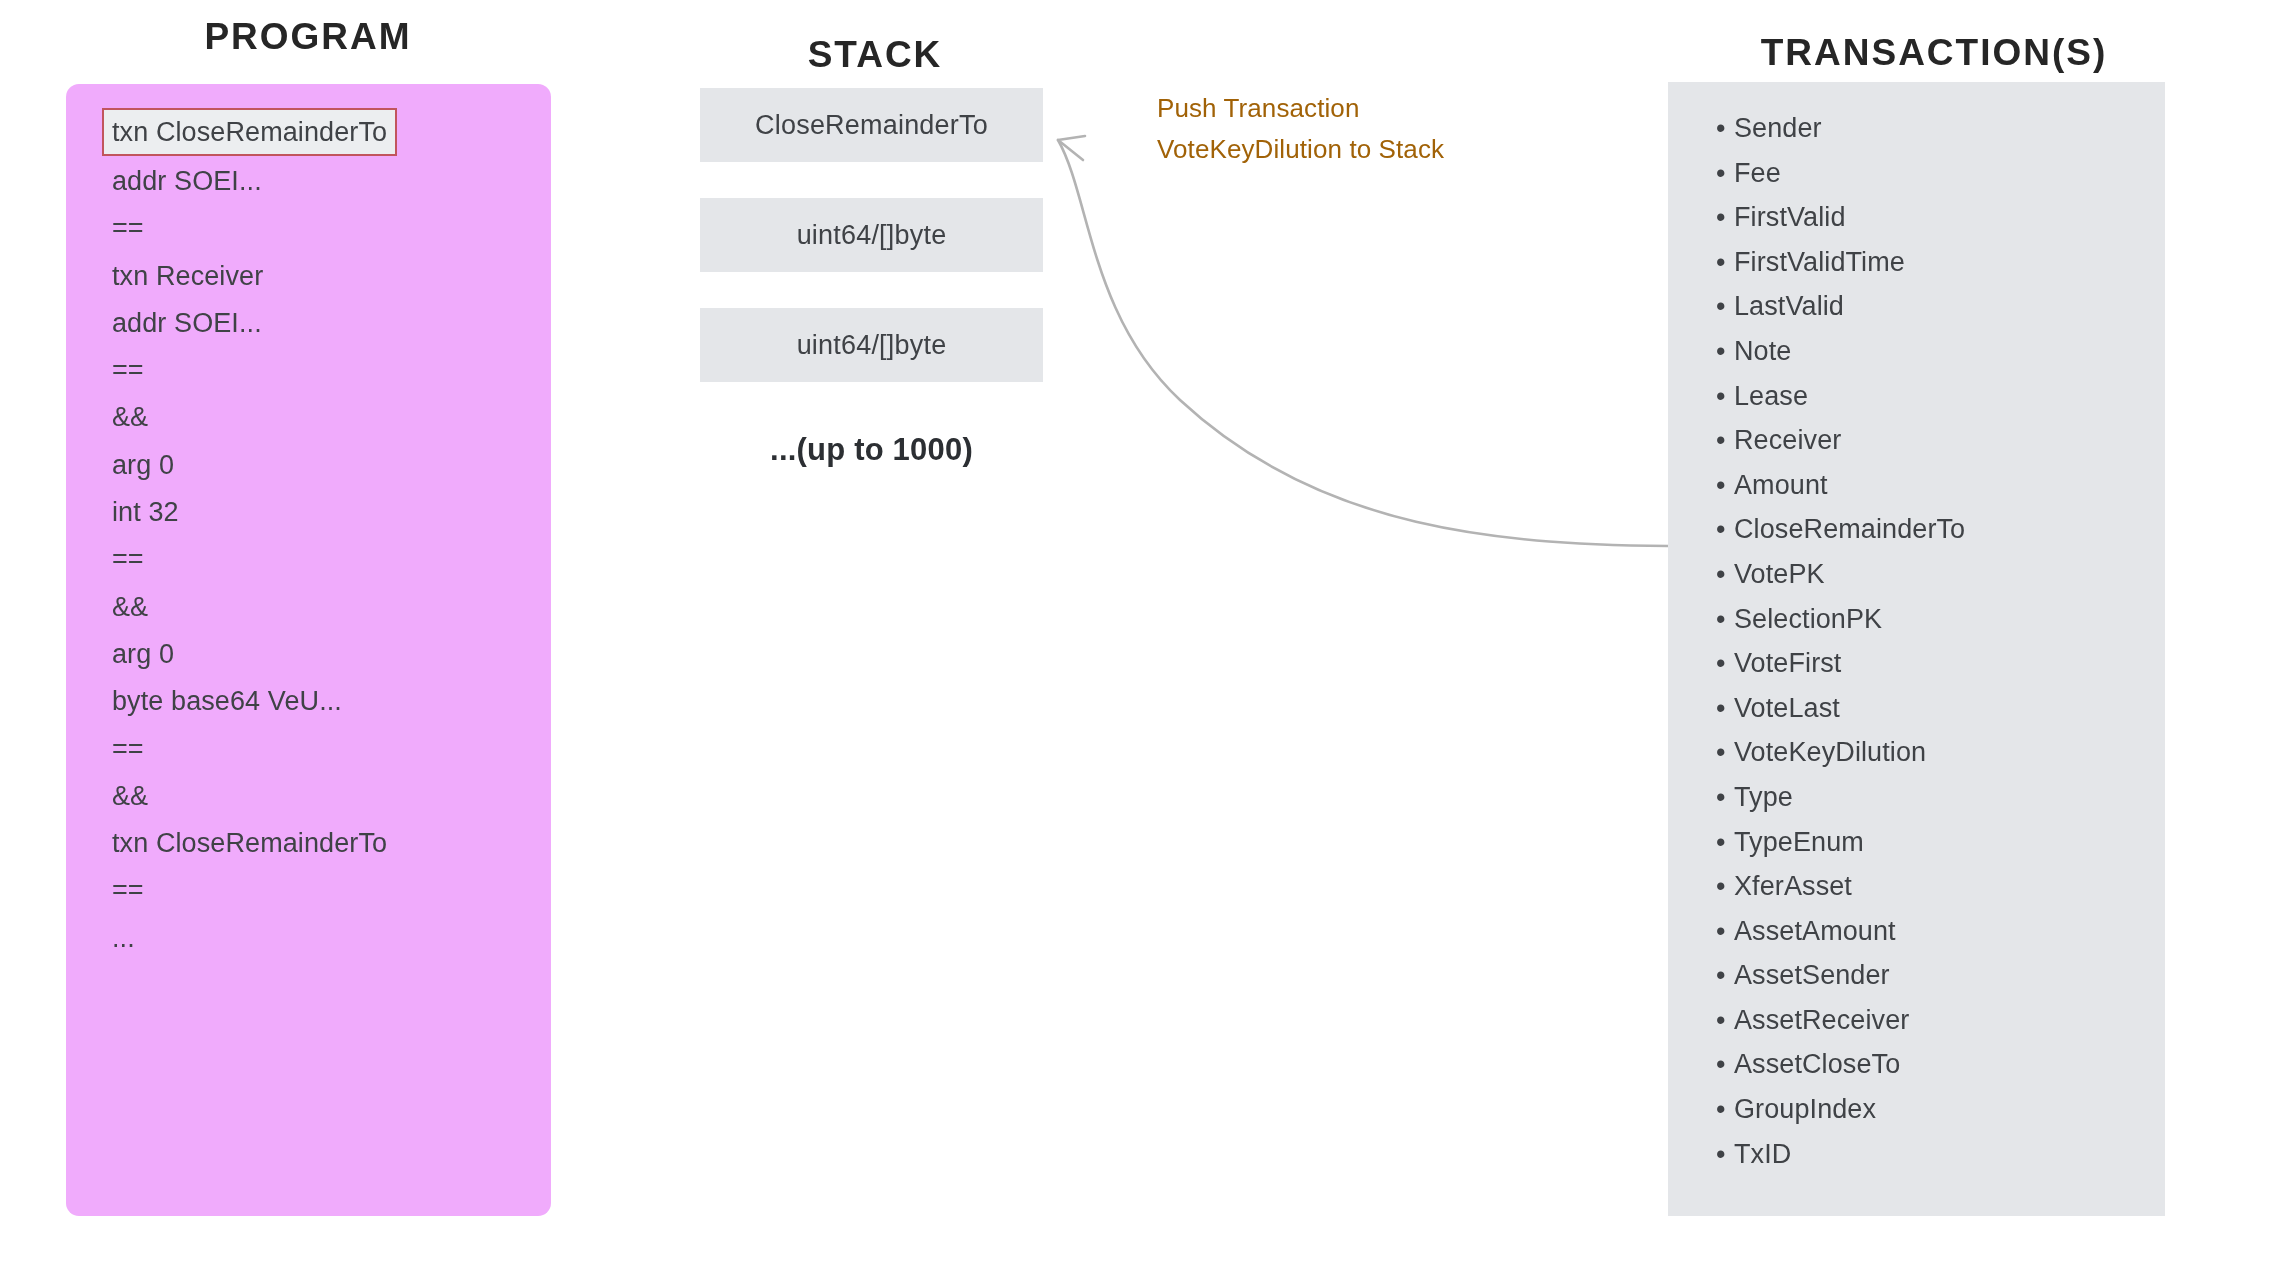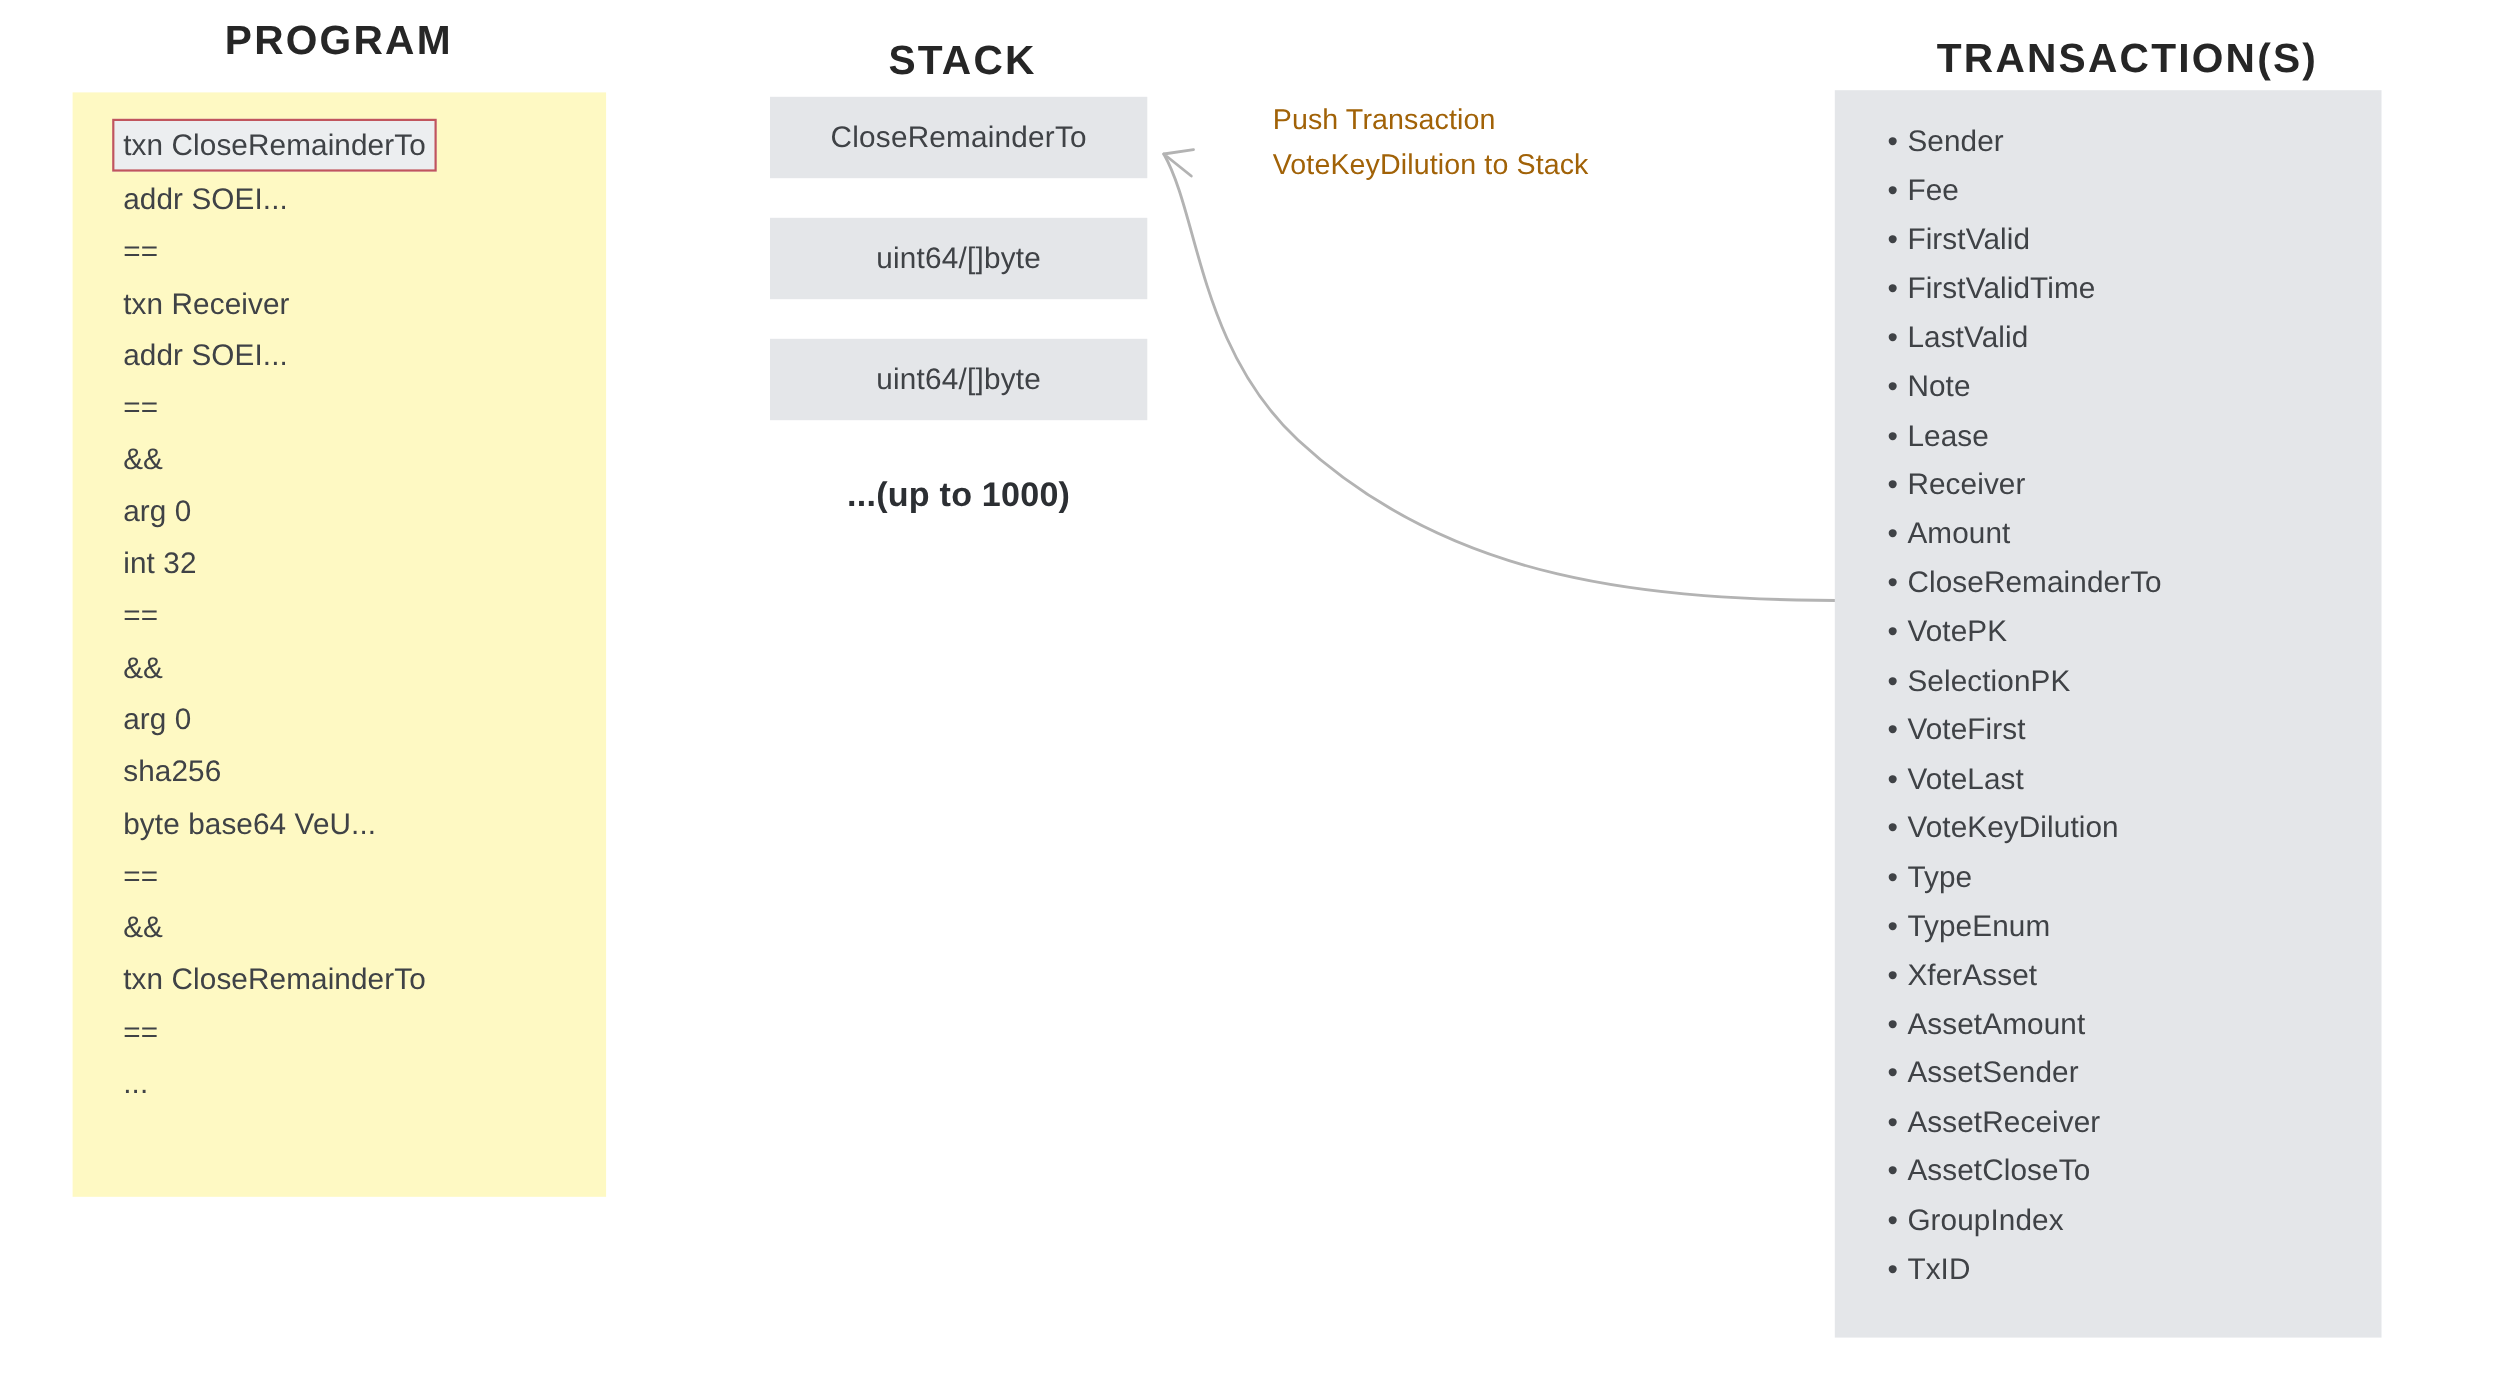--- a/index.html
+++ b/index.html
@@ -42,8 +42,9 @@
     left: 66px;
     top: 84px;
     width: 485px;
-    height: 1004px;
-    background: #fef9c3;
+    height: 1132px;
+    background: #f0abfc;
+    border-radius: 13px;
   }
   #program-list {
     position: absolute;

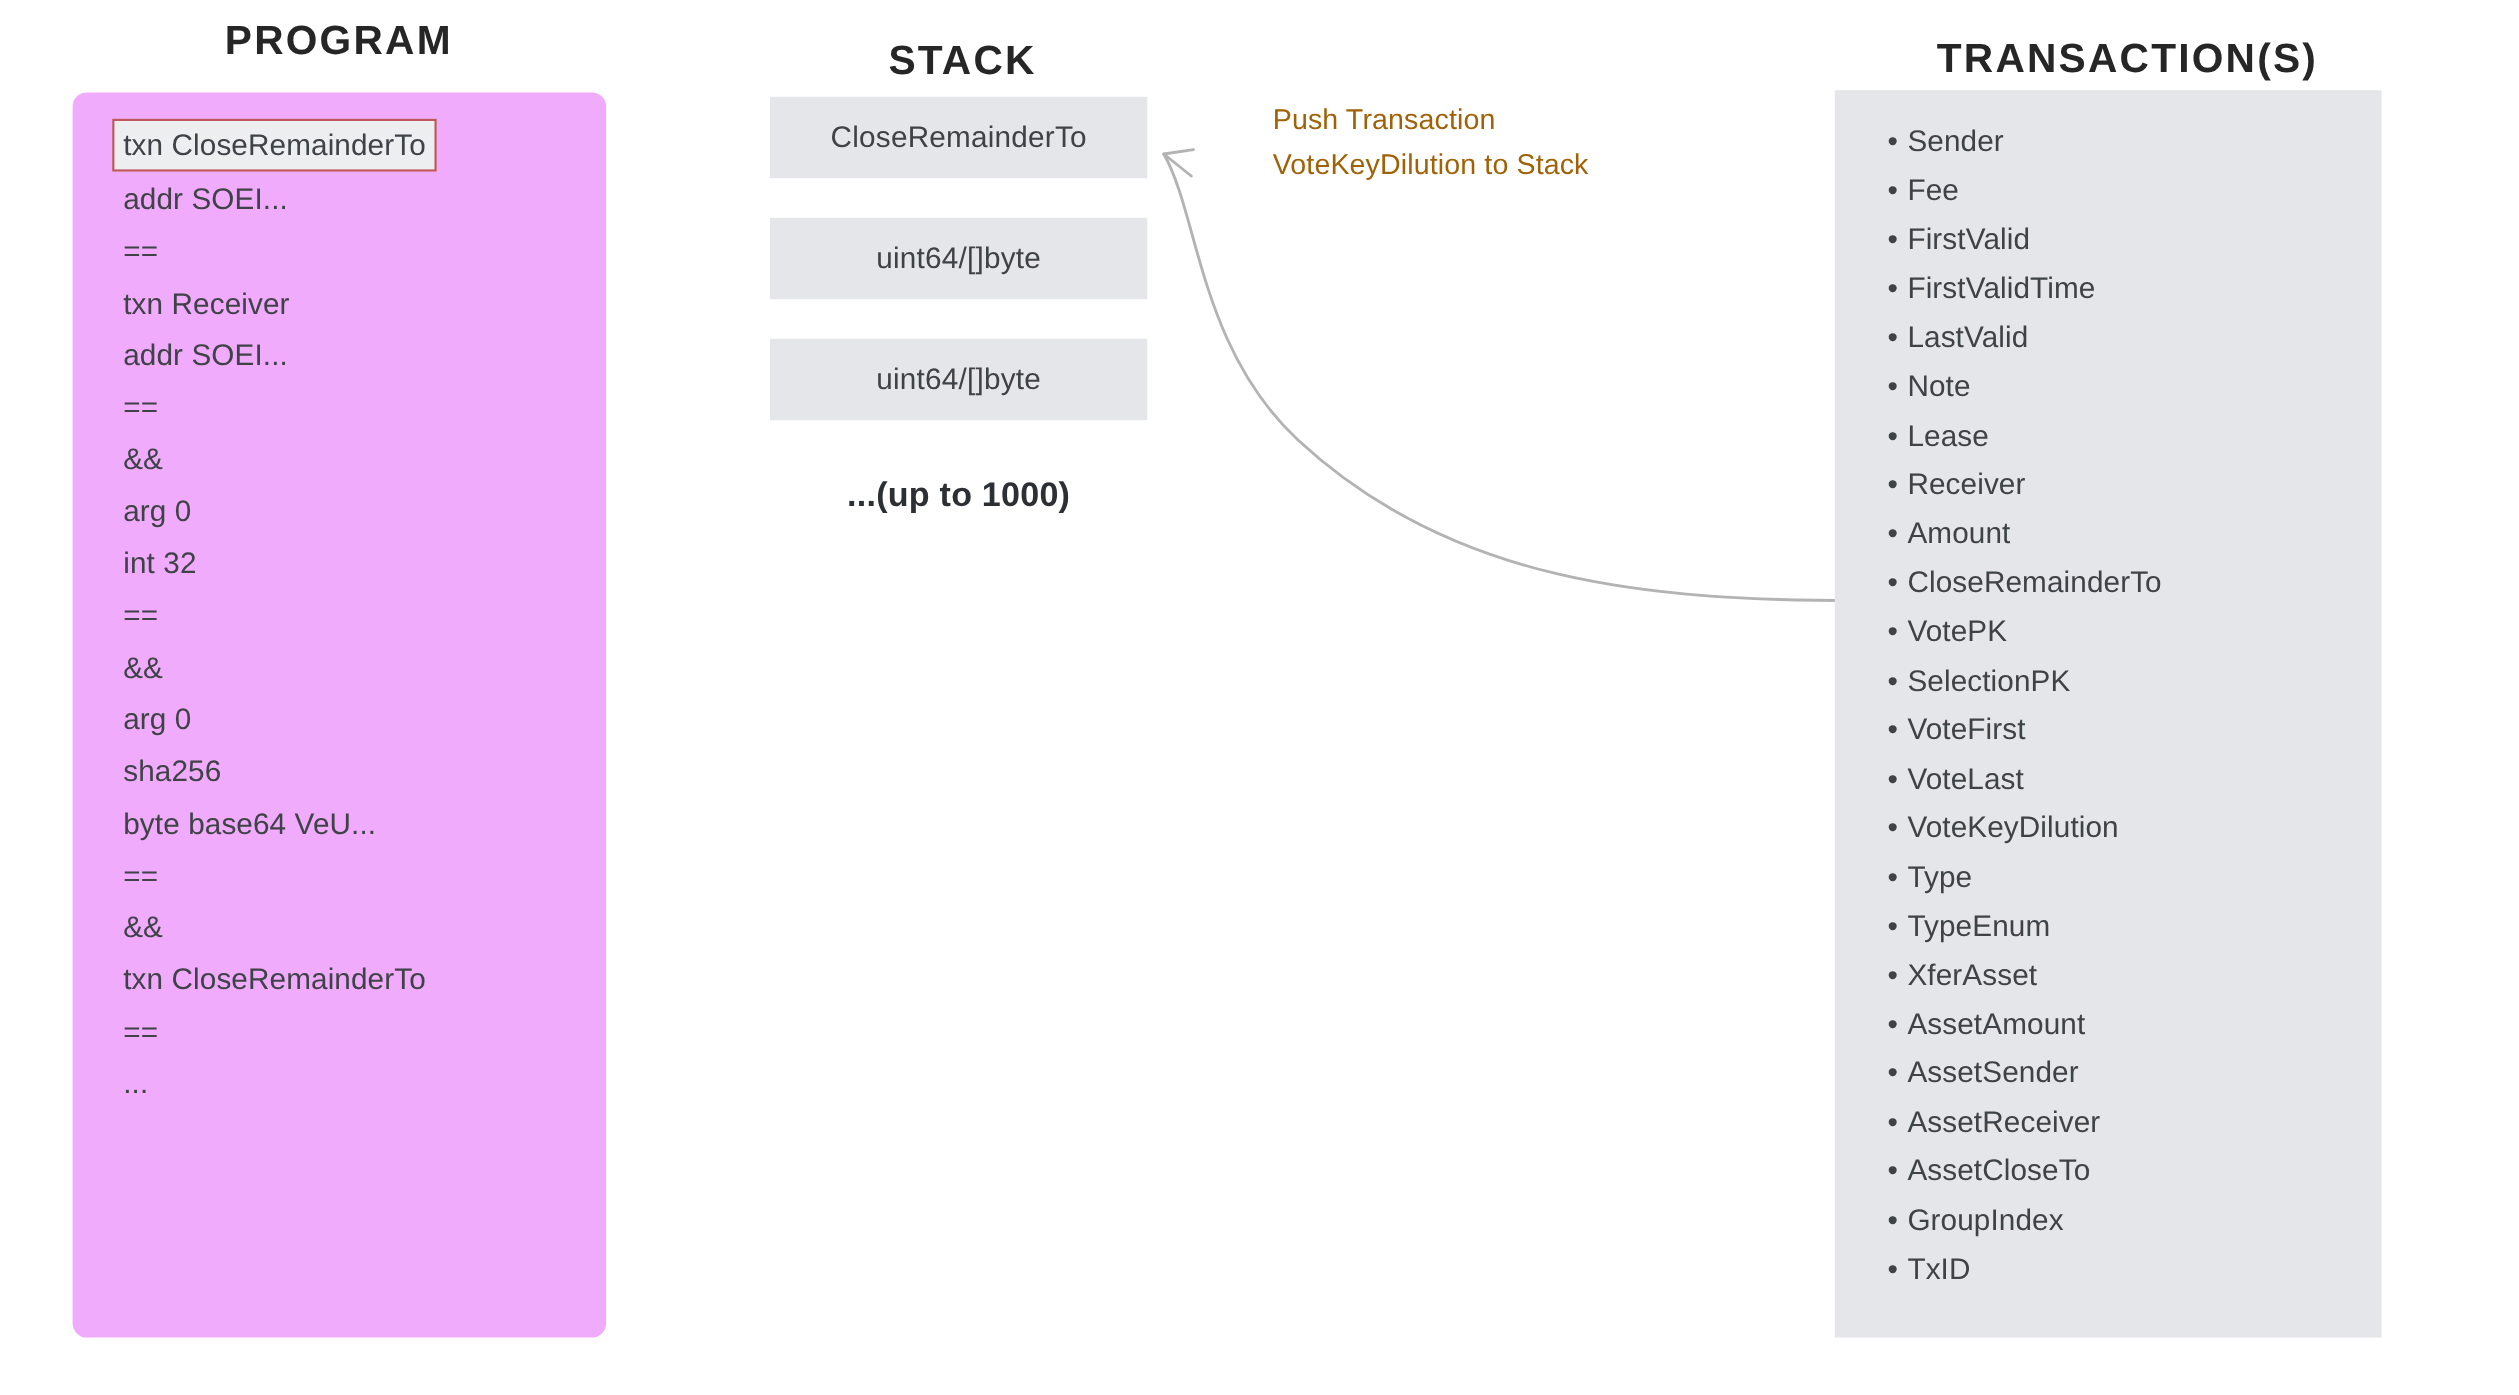--- a/index.html
+++ b/index.html
@@ -185,7 +185,6 @@
         <div class="program-line">==</div>
         <div class="program-line">&amp;&amp;</div>
         <div class="program-line">arg 0</div>
-        <div class="program-line">sha256</div>
         <div class="program-line">byte base64 VeU...</div>
         <div class="program-line">==</div>
         <div class="program-line">&amp;&amp;</div>

